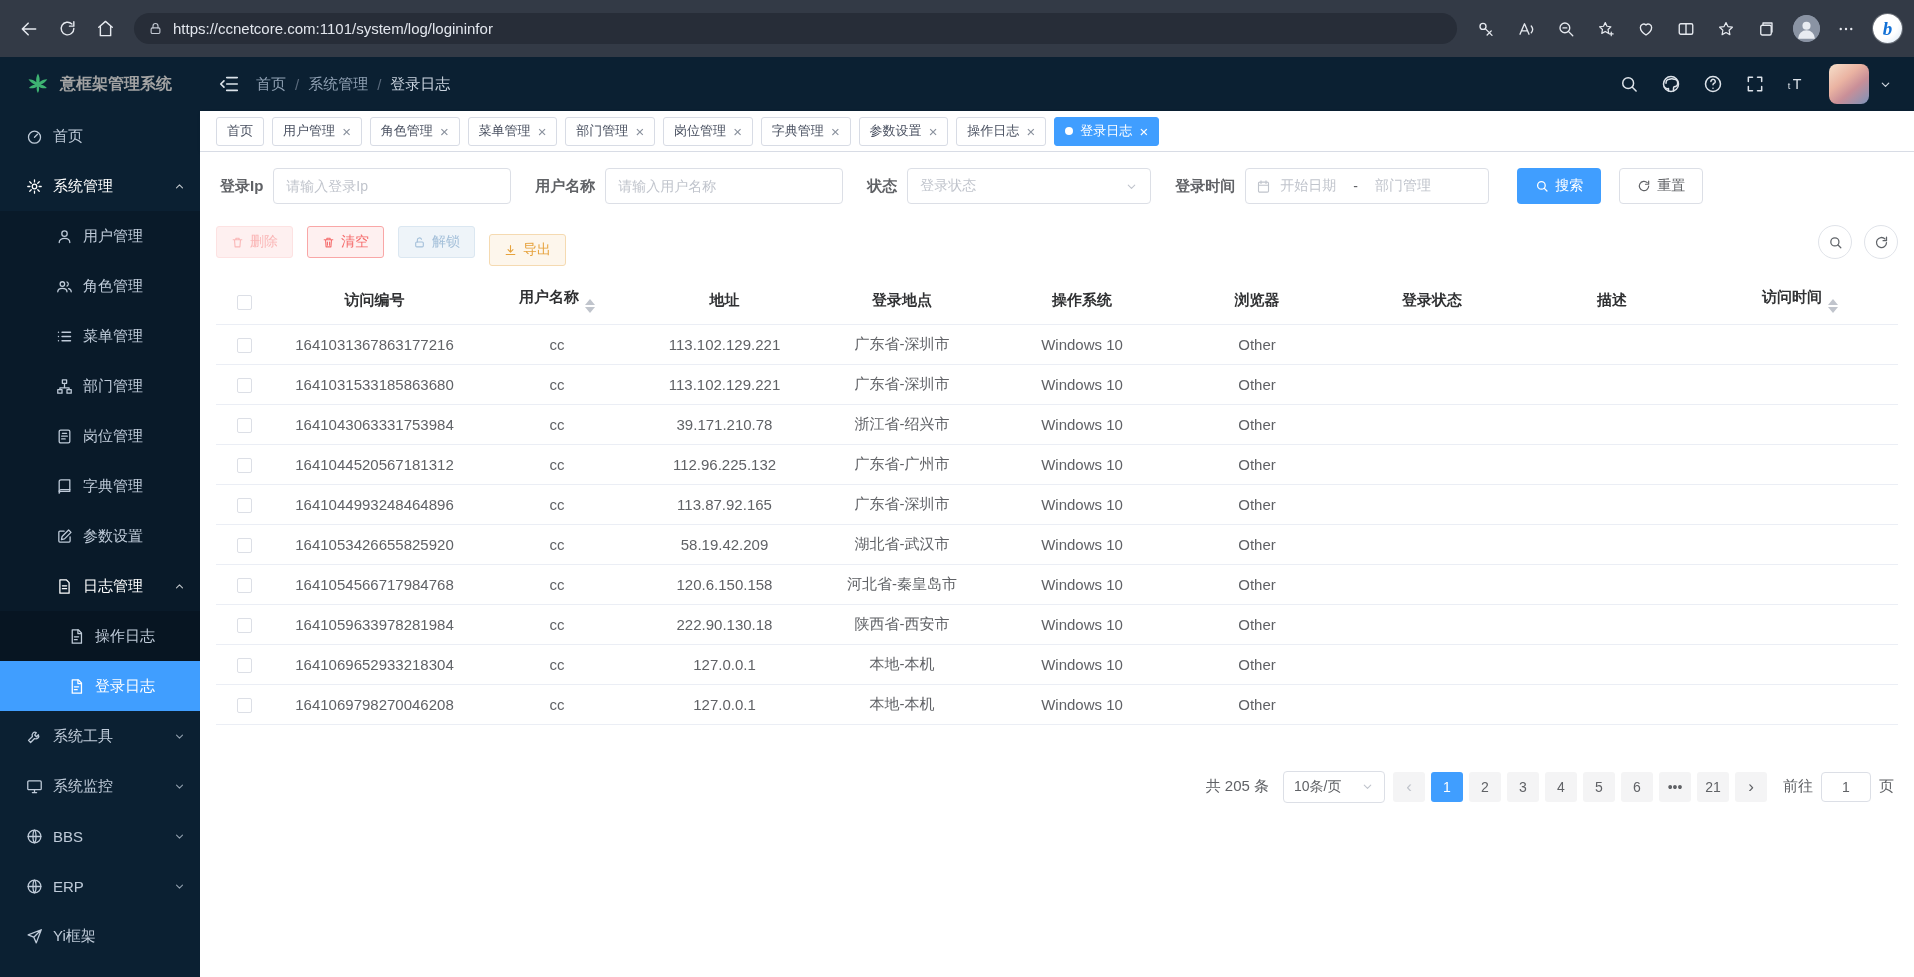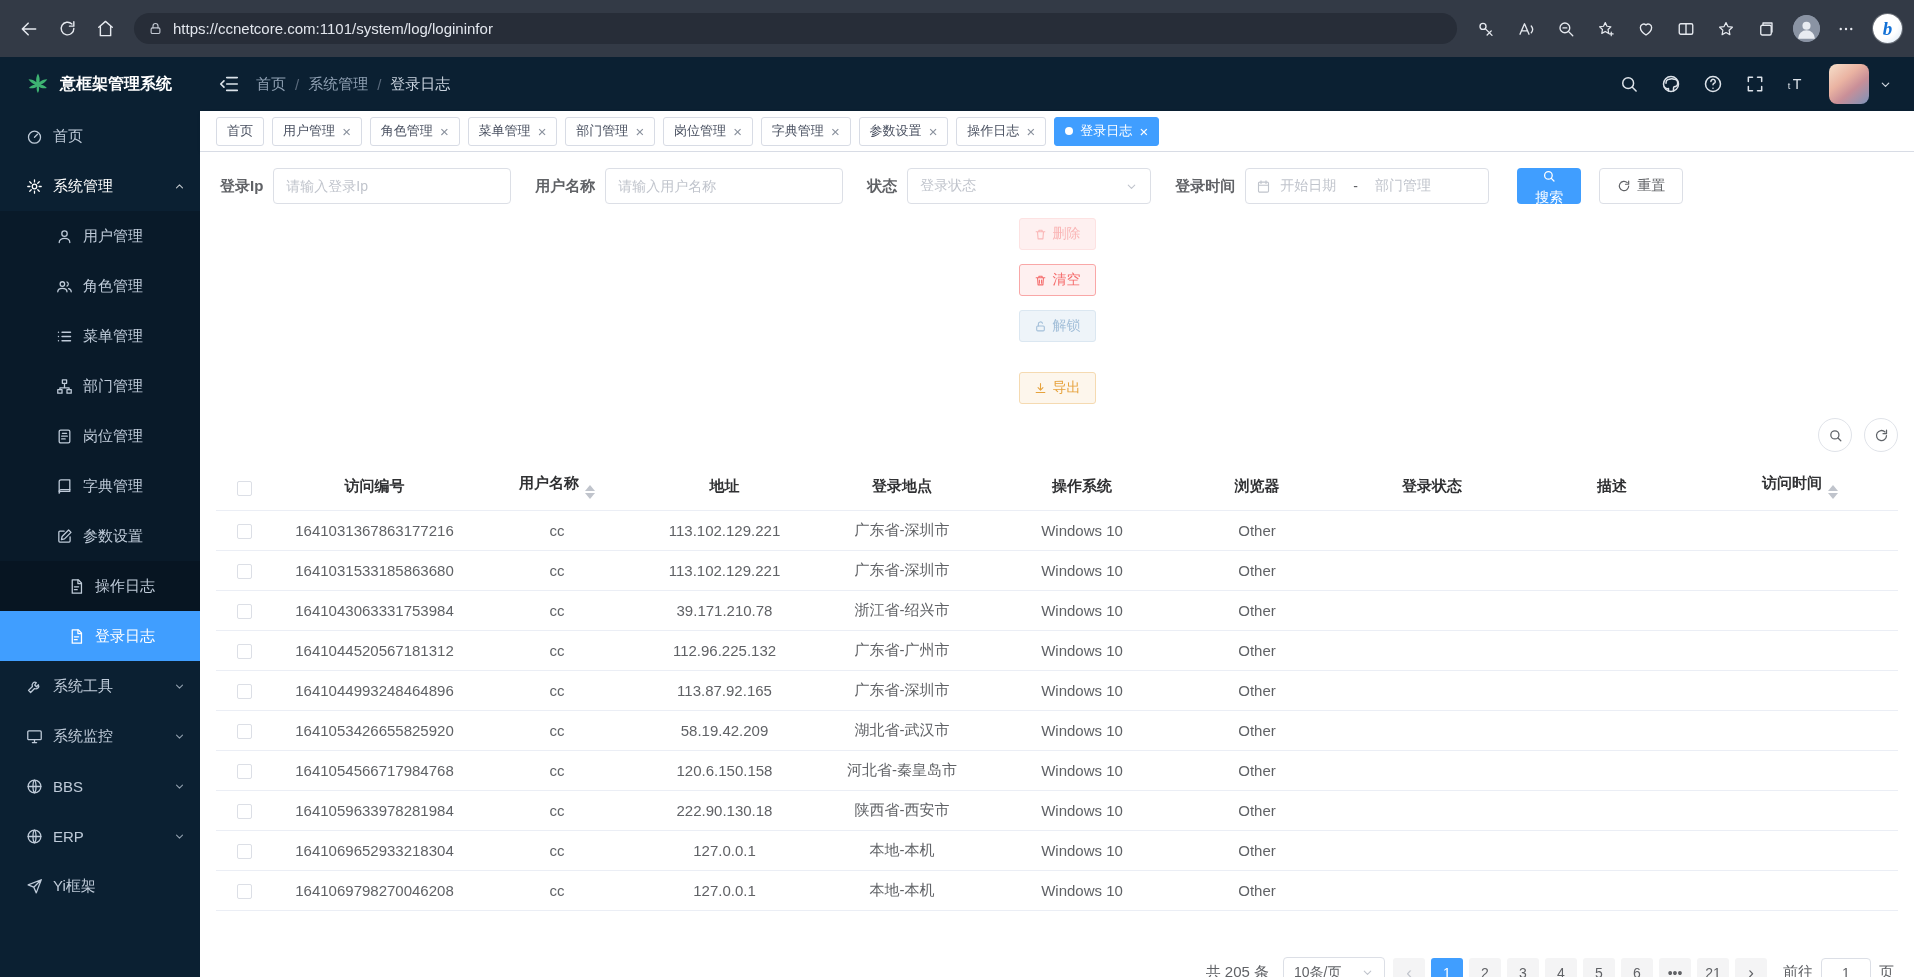--- a/index.html
+++ b/index.html
@@ -19,7 +19,7 @@
   .app { display:flex; height:934px; }
   .sidebar { width:200px; flex-shrink:0; background:#0b2032; color:#bfcbd9; display:flex; flex-direction:column; }
   .logo { height:54px; display:flex; align-items:center; padding-left:26px; gap:10px; flex-shrink:0; }
-  .logo-text { color:#ffffff; font-weight:bold; font-size:16px; white-space:nowrap; }
+  .logo-text { color:#a3a3a3; font-weight:bold; font-size:16px; white-space:nowrap; }
   .nav { flex:1; overflow:hidden; }
   .nav-item { height:50px; display:flex; align-items:center; gap:10px; padding-right:14px; font-size:15px; cursor:pointer; color:#bfcbd9; white-space:nowrap; }
   .nav-item.lv1 { padding-left:26px; }

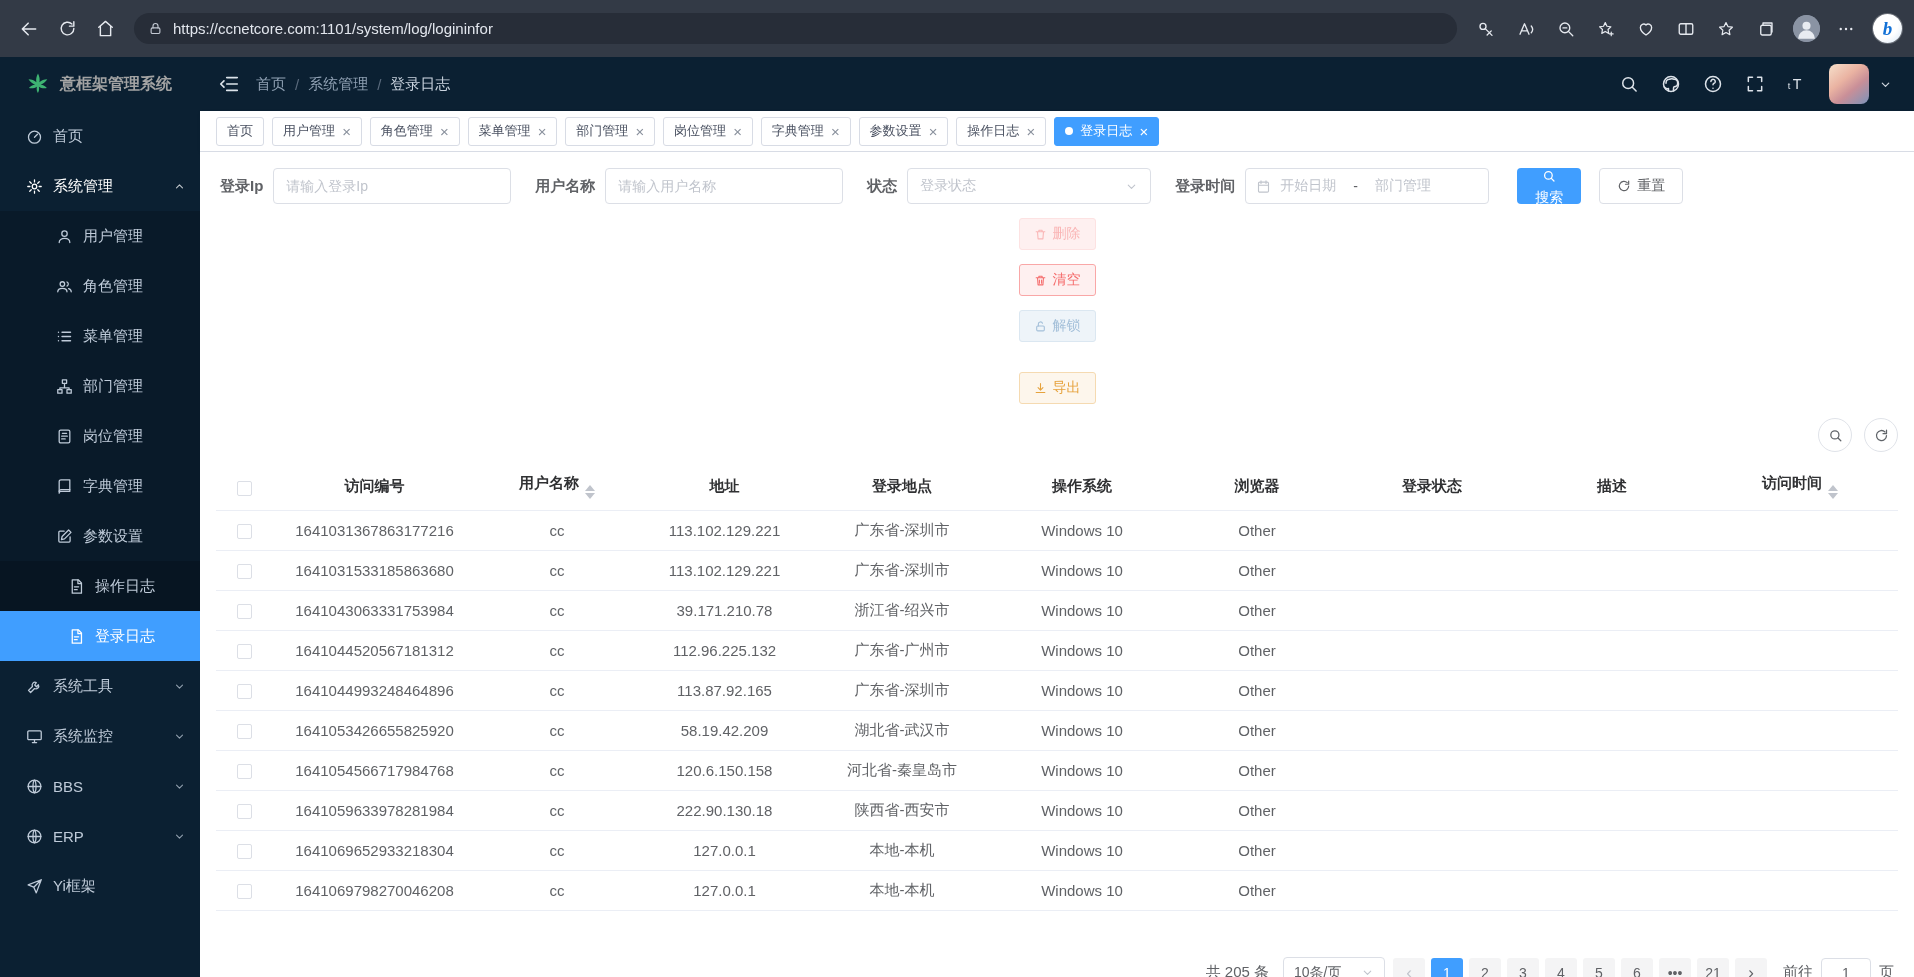--- a/index.html
+++ b/index.html
@@ -64,7 +64,7 @@
   .cal { width:15px; height:15px; color:#c0c4cc; display:inline-flex; }
   .btn { height:36px; border-radius:4px; font-size:14px; display:inline-flex; align-items:center; gap:6px; padding:0 17px; cursor:pointer; border:1px solid transparent; font-family:"Liberation Sans", sans-serif; }
   .btn .bi { width:14px; height:14px; display:inline-flex; }
-  .btn.primary { background:#409eff; color:#fff; margin-left:28px;flex-direction:column; }
+  .btn.primary { background:#409eff; color:#fff; margin-left:28px; }
   .btn.plainw { background:#fff; border-color:#dcdfe6; color:#606266; margin-left:18px; }
 
   .toolbar { display:flex; align-items:center; gap:14px; margin-bottom:12px;flex-direction:column; }

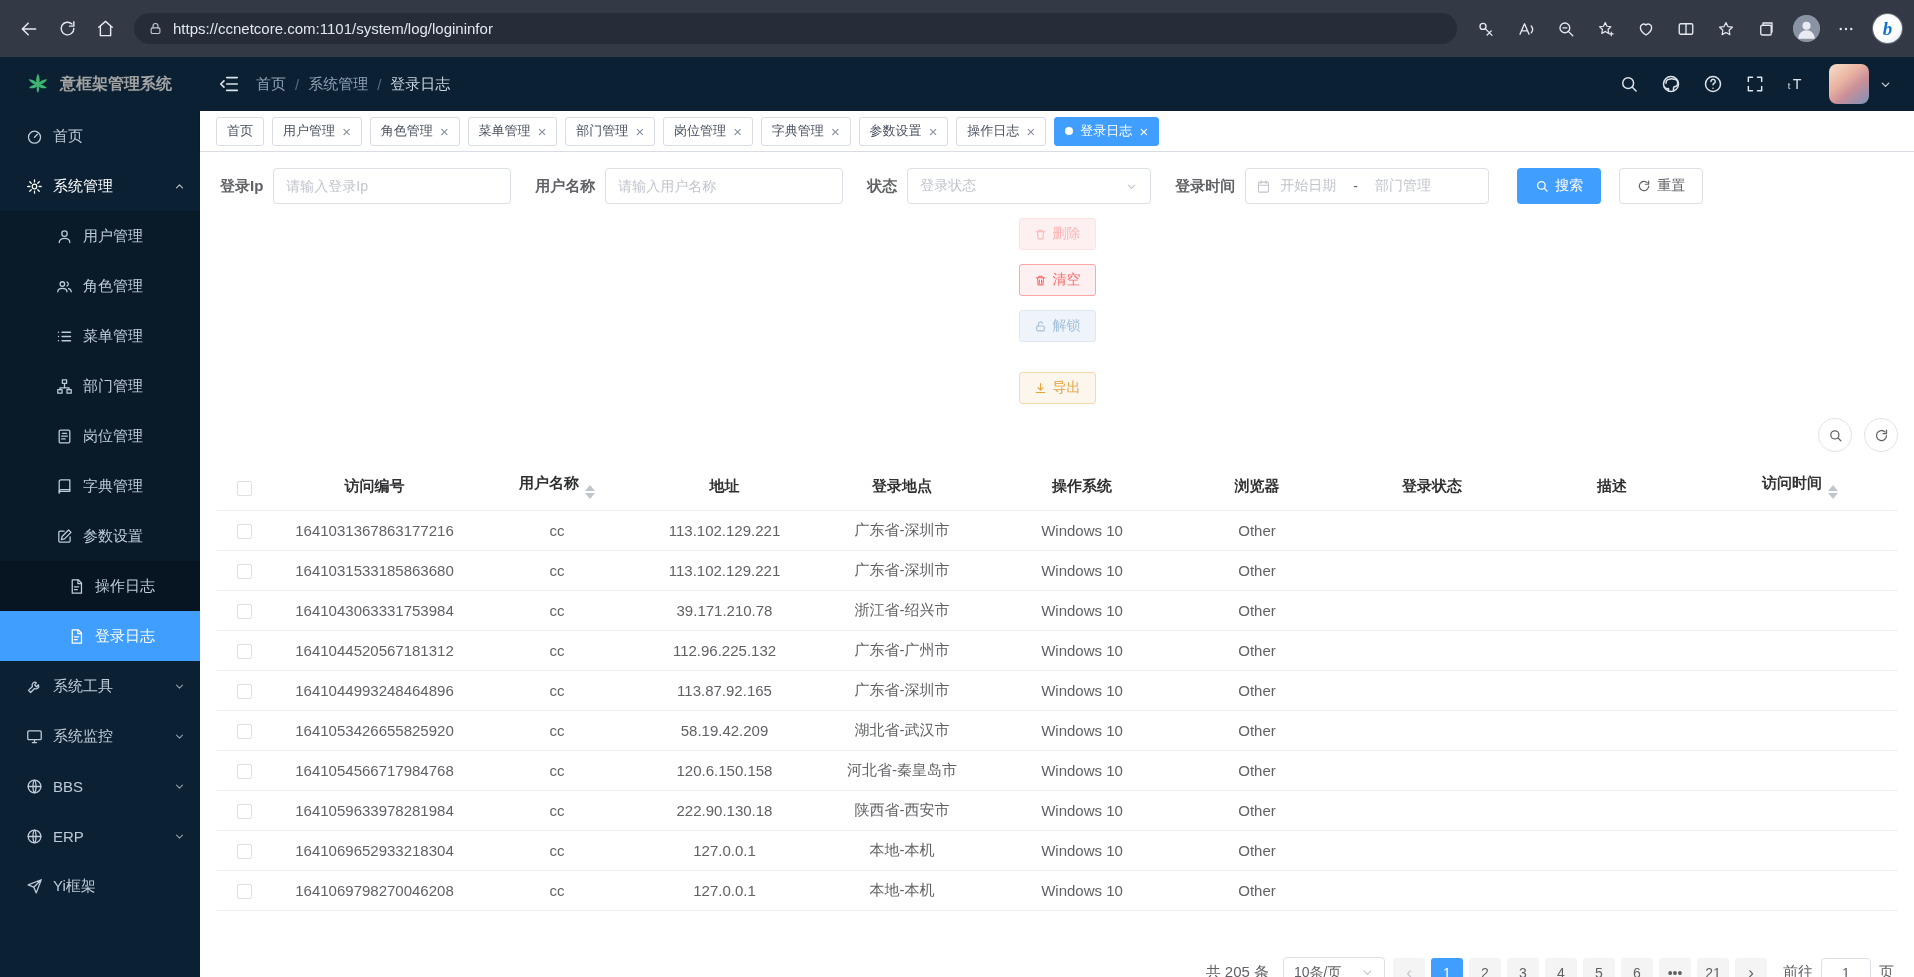--- a/index.html
+++ b/index.html
@@ -67,7 +67,7 @@
   .btn.primary { background:#409eff; color:#fff; margin-left:28px; }
   .btn.plainw { background:#fff; border-color:#dcdfe6; color:#606266; margin-left:18px; }
 
-  .toolbar { display:flex; align-items:center; gap:14px; margin-bottom:12px;flex-direction:column; }
+  .toolbar { display:flex; align-items:center; gap:14px; margin-bottom:12px; }
   .tb { height:32px; border-radius:3px; font-size:14px; display:inline-flex; align-items:center; gap:6px; padding:0 14px; cursor:pointer; border:1px solid; font-family:"Liberation Sans", sans-serif; }
   .tb .bi { width:13px; height:13px; display:inline-flex; }
   .tb-delete { color:#fab6b6; background:#fef0f0; border-color:#fde2e2; cursor:not-allowed; }

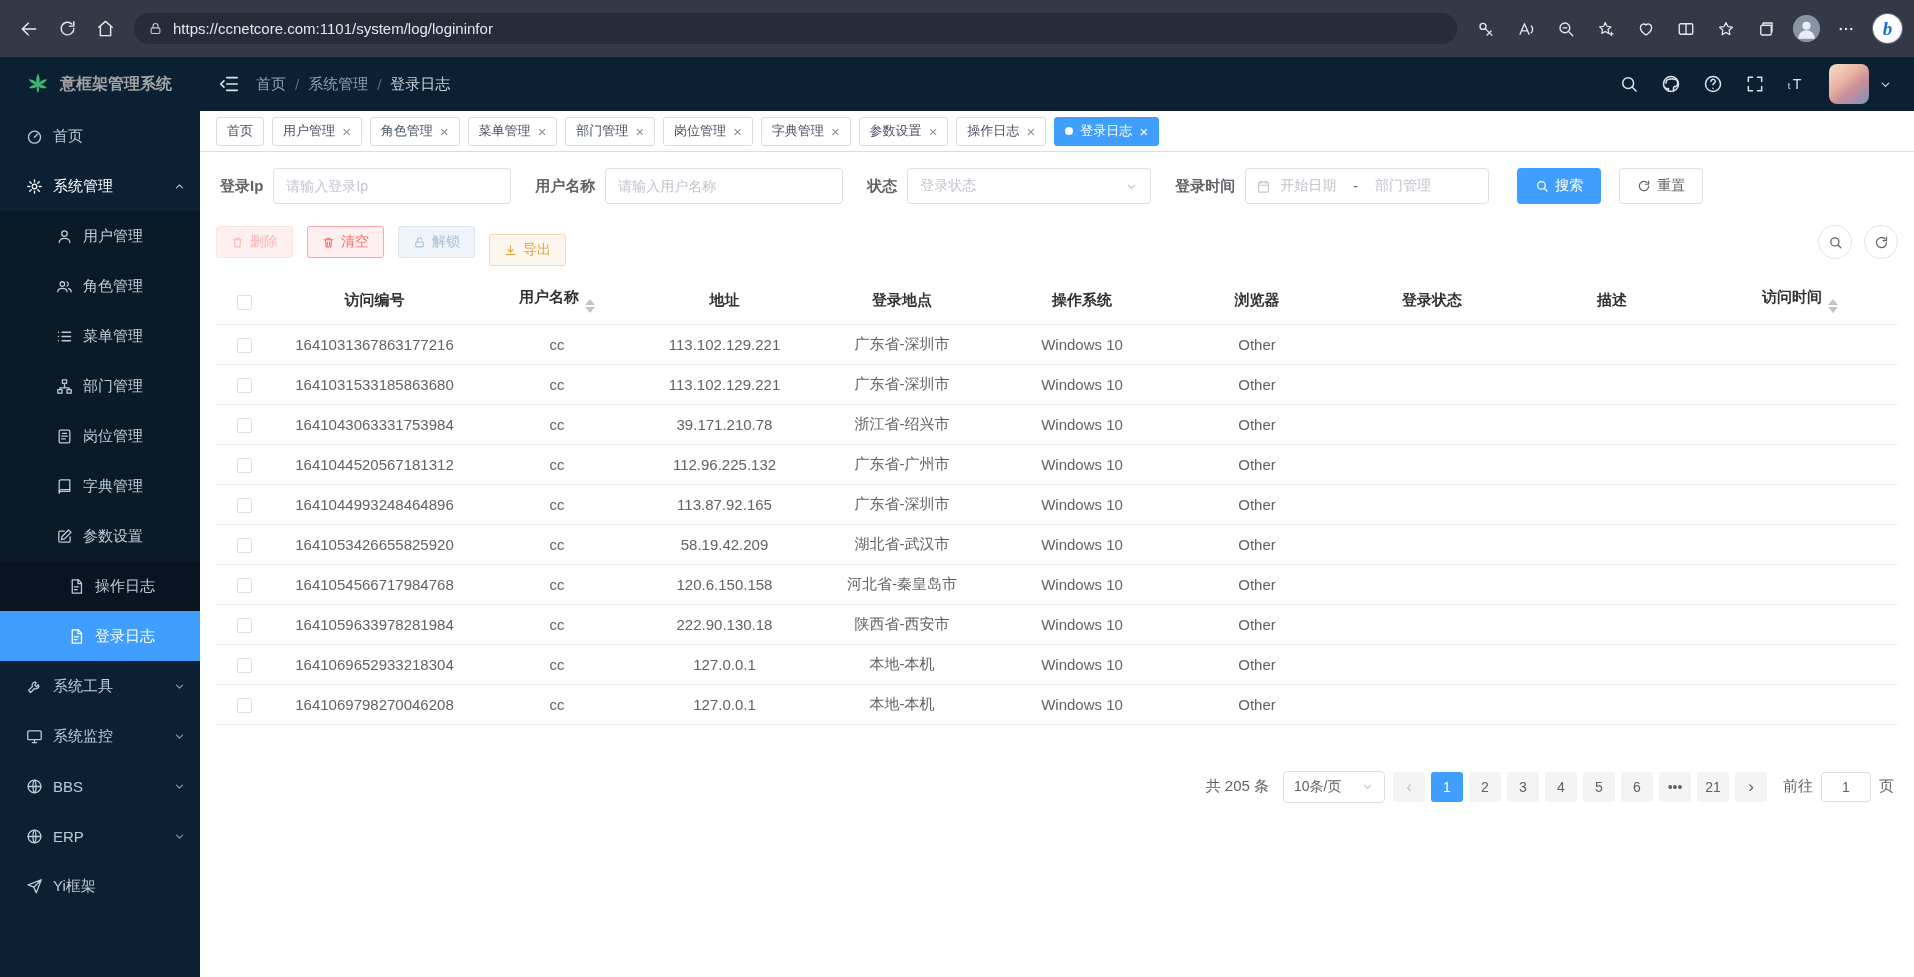--- a/index.html
+++ b/index.html
@@ -296,6 +296,20 @@
             </svg>
           </span>
           <span class="nav-label">参数设置</span>
+        </div>
+        <div class="nav-item lv2 open">
+          <span class="nav-icon">
+            <svg viewBox="0 0 24 24" width="100%" height="100%" fill="none" stroke="currentColor" stroke-width="1.8" stroke-linecap="round" stroke-linejoin="round">
+              <path d="M5.5 2.5h9l4 4v15h-13z"></path>
+              <path d="M9 11h6M9 15h6"></path>
+            </svg>
+          </span>
+          <span class="nav-label">日志管理</span>
+          <span class="nav-arrow">
+            <svg viewBox="0 0 24 24" width="100%" height="100%" fill="none" stroke="currentColor" stroke-width="2" stroke-linecap="round" stroke-linejoin="round">
+              <path d="M6.5 14.5L12 9l5.5 5.5"></path>
+            </svg>
+          </span>
         </div>
         <div class="nav-item lv3">
           <span class="nav-icon">

